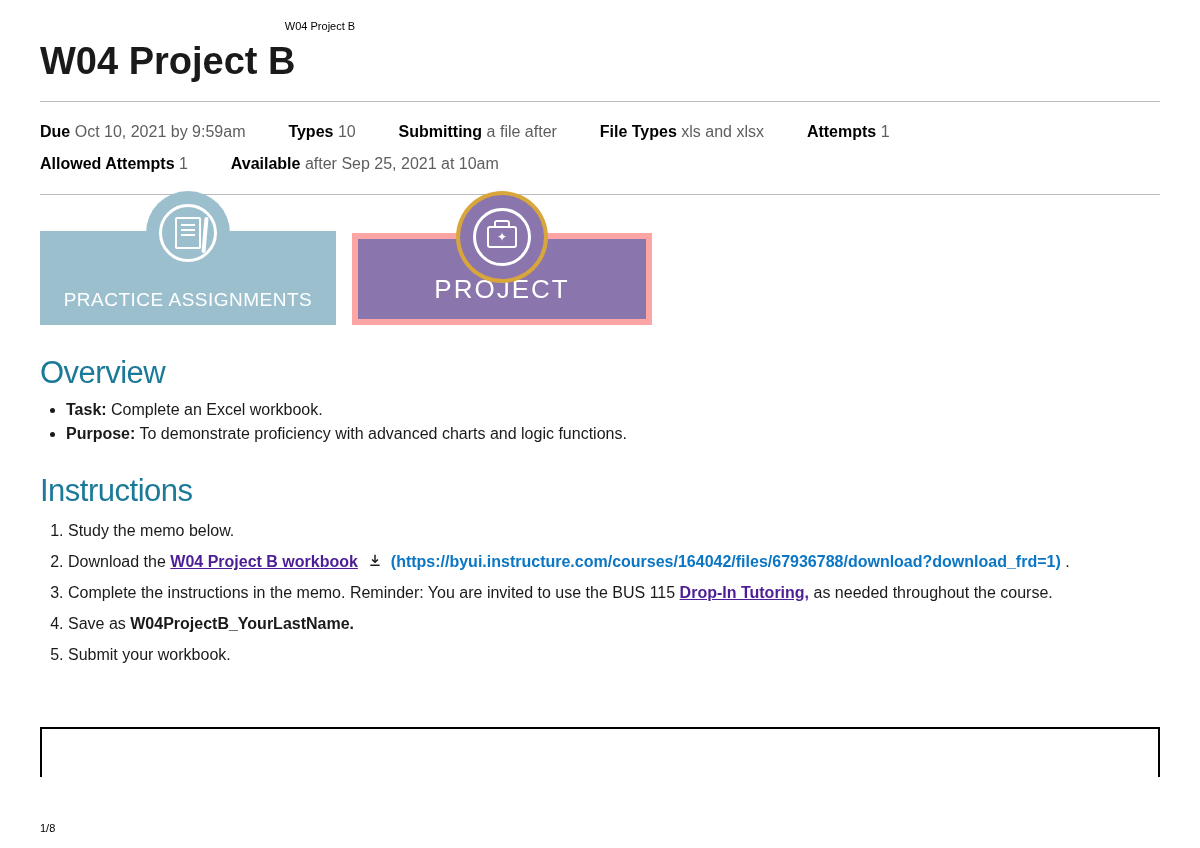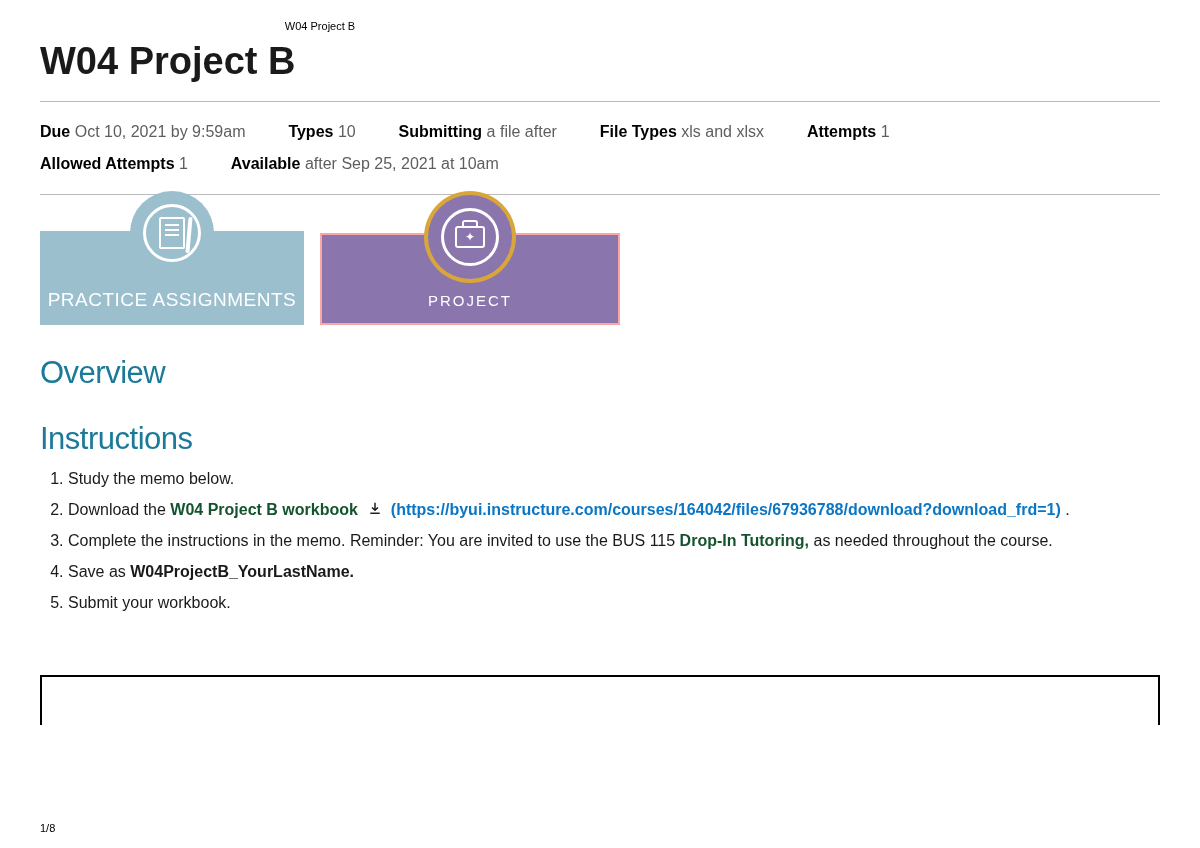--- a/index.html
+++ b/index.html
@@ -49,7 +49,7 @@
     gap: 16px;
   }
   .badge-practice {
-    width: 264px;
+    width: 296px;
     position: relative;
   }
   .badge-practice .bar {

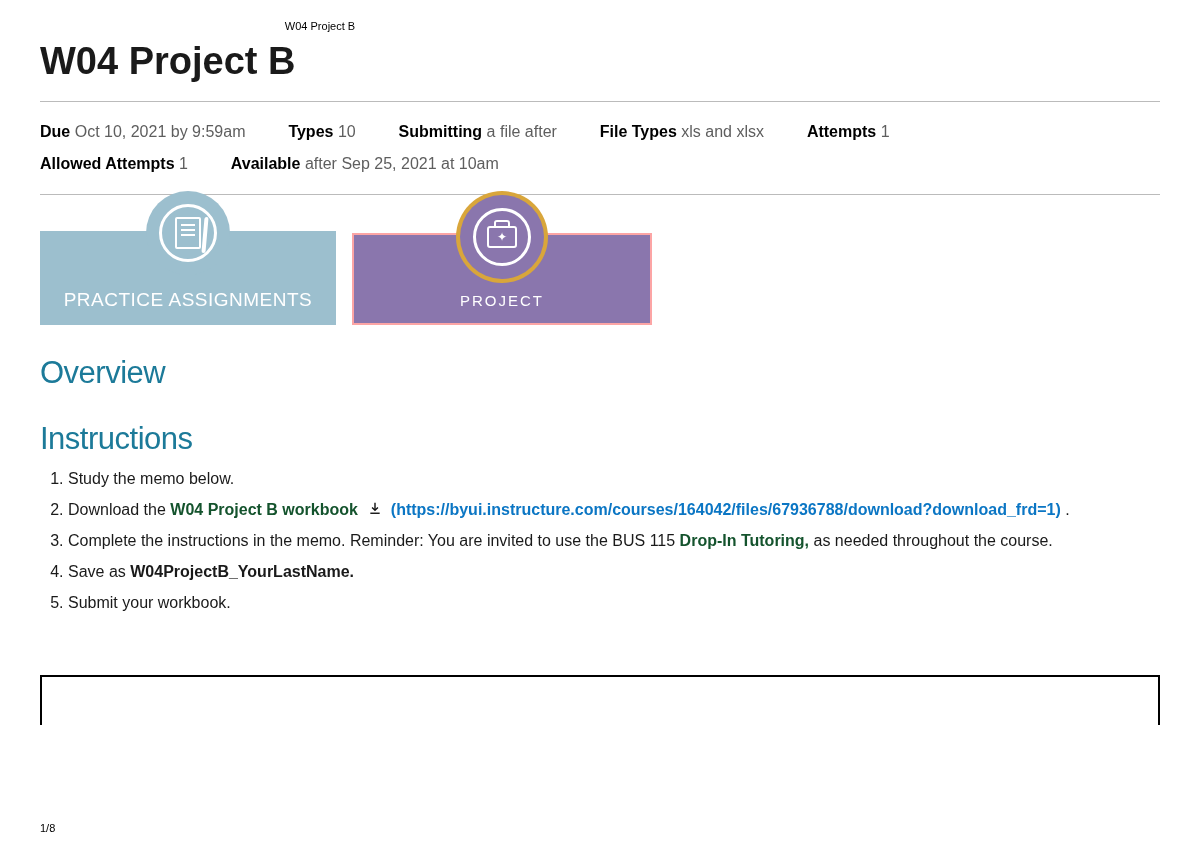--- a/index.html
+++ b/index.html
@@ -114,10 +114,10 @@
   }
   .badge-project .bar {
     background: #8a76ad;
-    border: 2px solid #fca5a5;
+    border: 6px solid #fca5a5;
     color: #fff;
     text-align: center;
-    font-size: 15px;
+    font-size: 26px;
     letter-spacing: 2px;
     font-weight: 500;
     padding: 28px 0 14px 0;

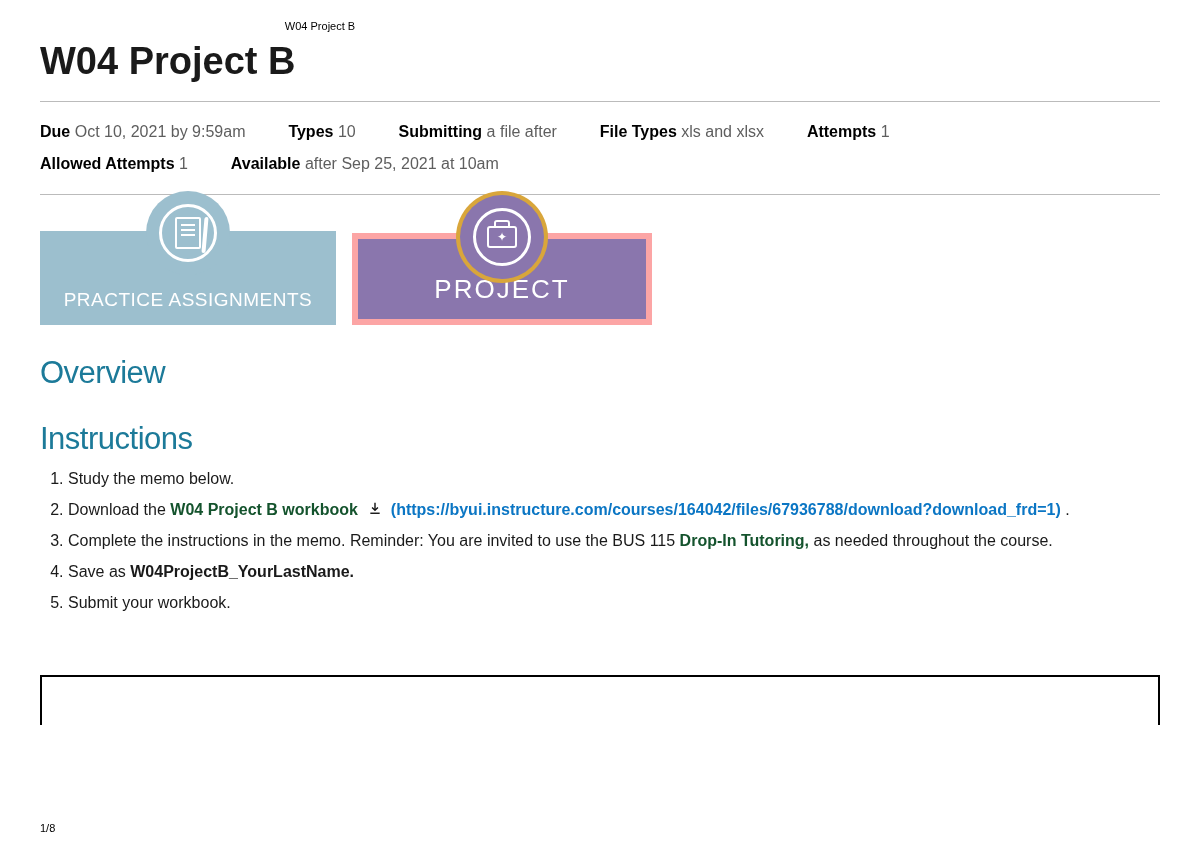--- a/index.html
+++ b/index.html
@@ -283,6 +283,14 @@
   </div>
 
   <h2 class="sect">Overview</h2>
+  <ul class="ov">
+    <li>
+      <b>Task:</b><span> Complete an Excel workbook.</span>
+    </li>
+    <li>
+      <b>Purpose:</b><span> To demonstrate proficiency with advanced charts and logic functions.</span>
+    </li>
+  </ul>
 
   <h2 class="sect">Instructions</h2>
   <ol class="inst">

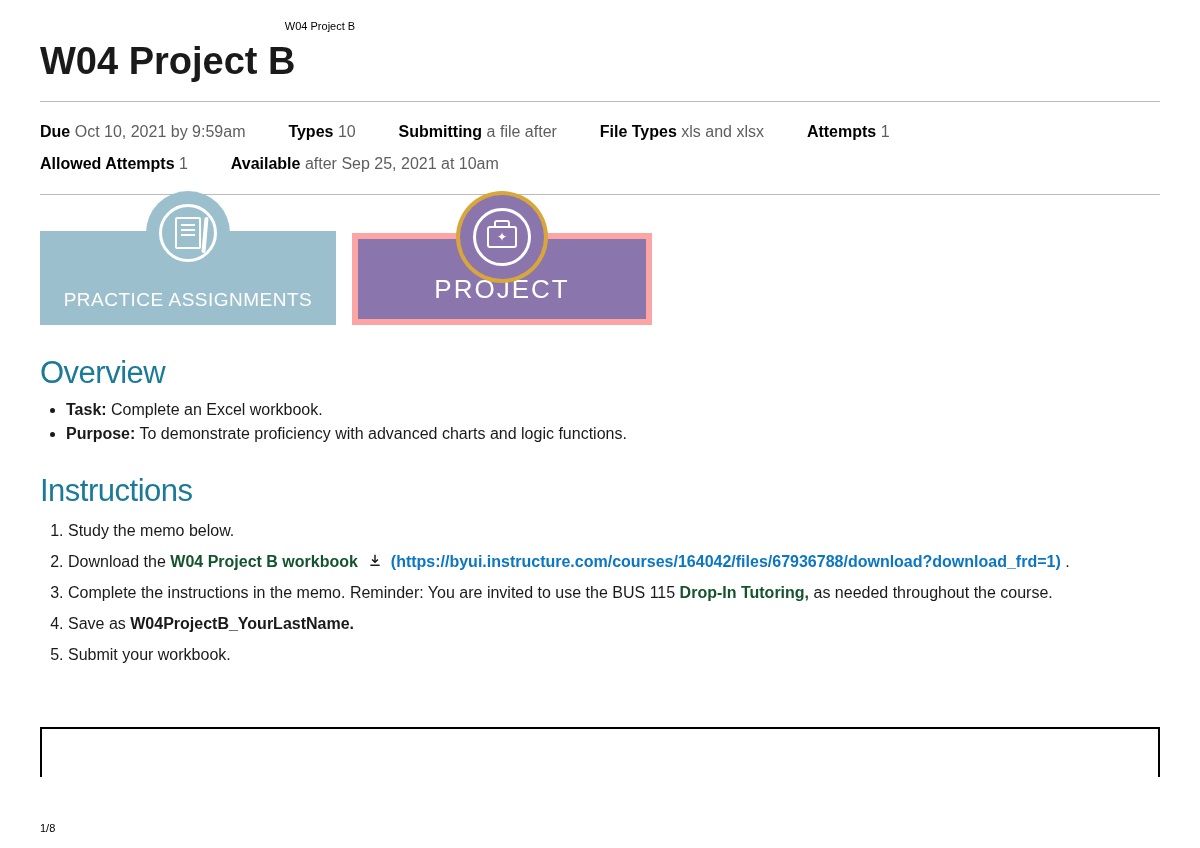--- a/index.html
+++ b/index.html
@@ -192,7 +192,7 @@
     padding-left: 24px;
   }
   ol.inst li { margin: 6px 0; line-height: 1.55; }
-  a.link { color: #14532d; font-weight: 700; }
+  a.link { color: #4c1d95; text-decoration: underline; font-weight: 700; }
   .dl-icon {
     display:inline-block;
     vertical-align: middle;

